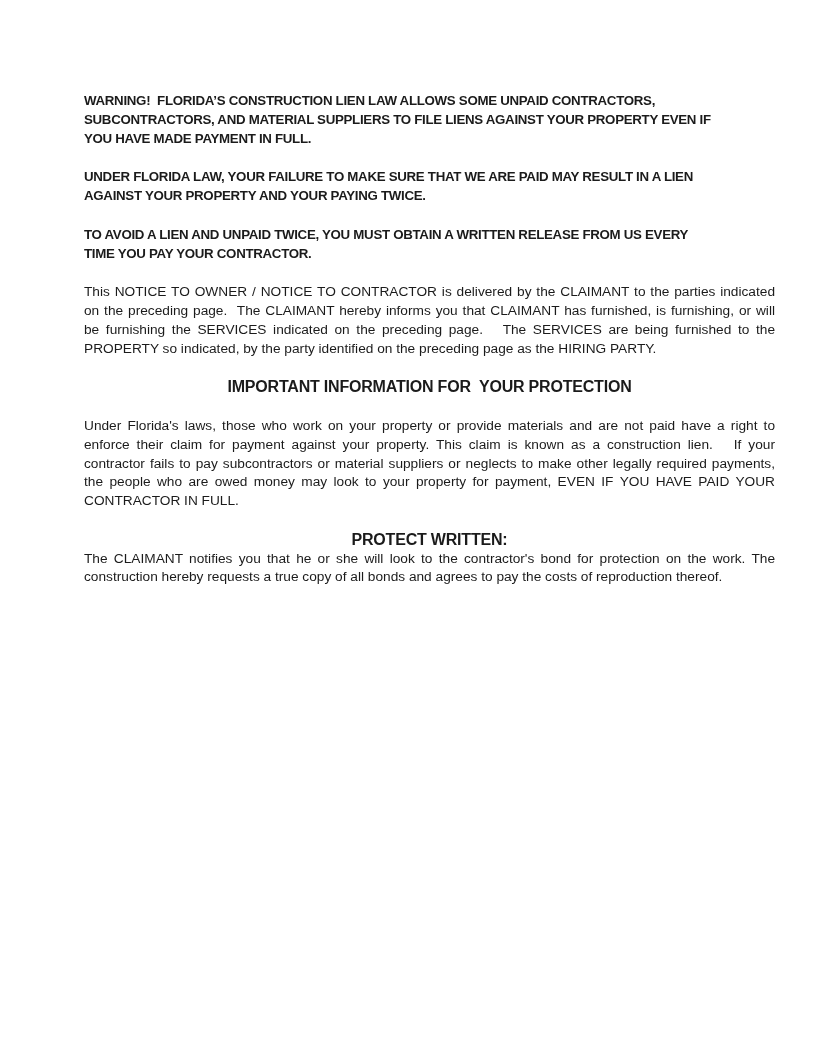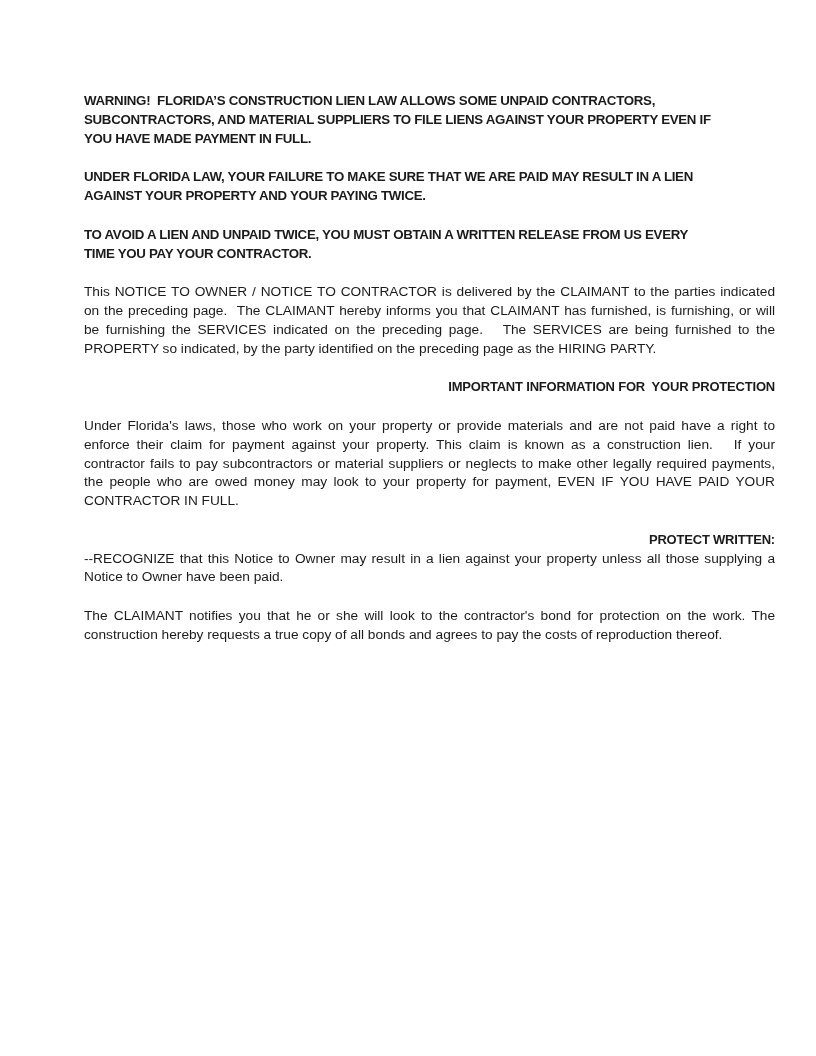--- a/index.html
+++ b/index.html
@@ -34,10 +34,10 @@
   }
   .hdr {
     font-weight: 700;
-    font-size: 13px;
+    font-size: 16px;
     line-height: 18.75px;
     letter-spacing: -0.2px;
-    text-align: right;
+    text-align: center;
   }
   .no-gap { margin-bottom: 0 !important; }
   .signature {

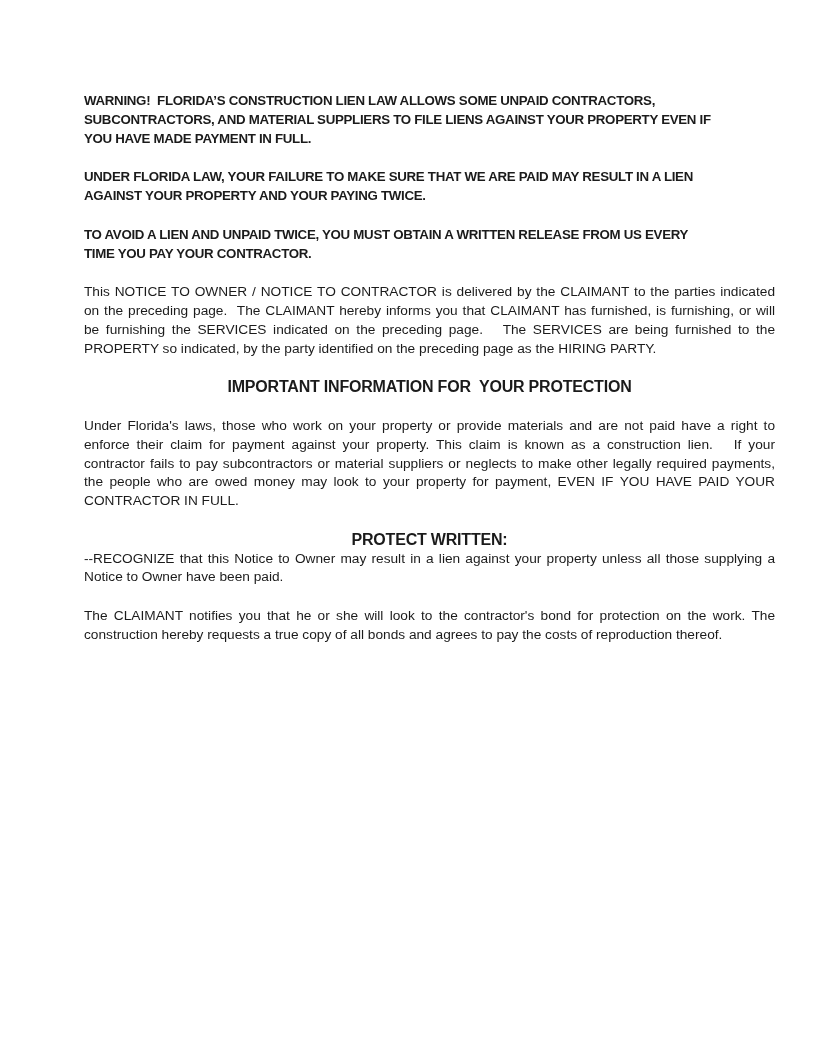--- a/index.html
+++ b/index.html
@@ -105,7 +105,6 @@
     <p class="bodytext">Under Florida's laws, those who work on your property or provide materials and are not paid have a right to enforce their claim for payment against your property. This claim is known as a construction lien.&nbsp;&nbsp; If your contractor fails to pay subcontractors or material suppliers or neglects to make other legally required payments, the people who are owed money may look to your property for payment, EVEN IF YOU HAVE PAID YOUR CONTRACTOR IN FULL.</p>
 
     <h2 class="hdr no-gap">PROTECT WRITTEN:</h2>
-    <p class="bodytext">--RECOGNIZE that this Notice to Owner may result in a lien against your property unless all those supplying a Notice to Owner have been paid.</p>
     <p class="bodytext">The CLAIMANT notifies you that he or she will look to the contractor's bond for protection on the work. The construction hereby requests a true copy of all bonds and agrees to pay the costs of reproduction thereof.</p>
   </div>
 

